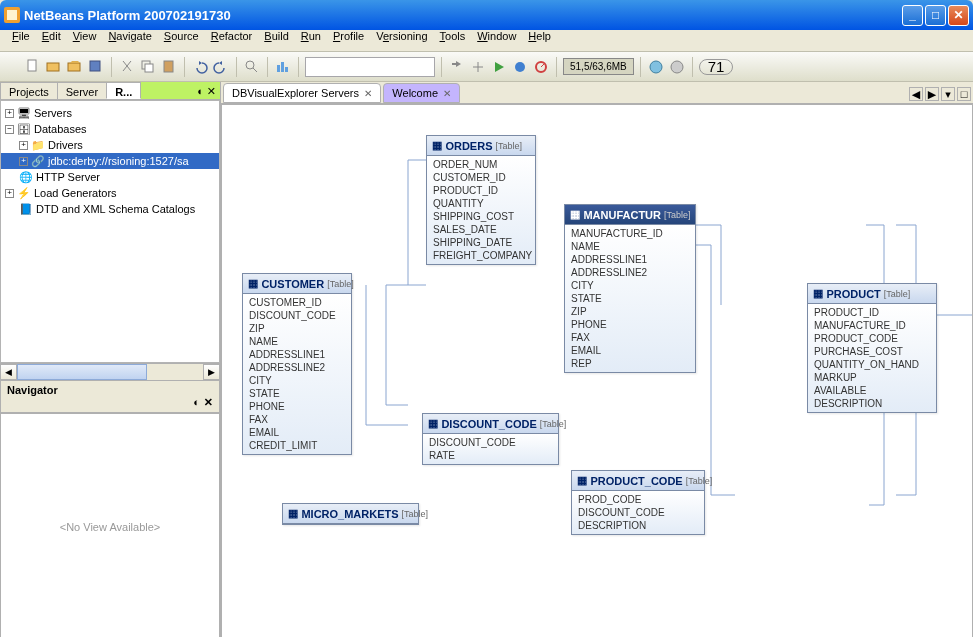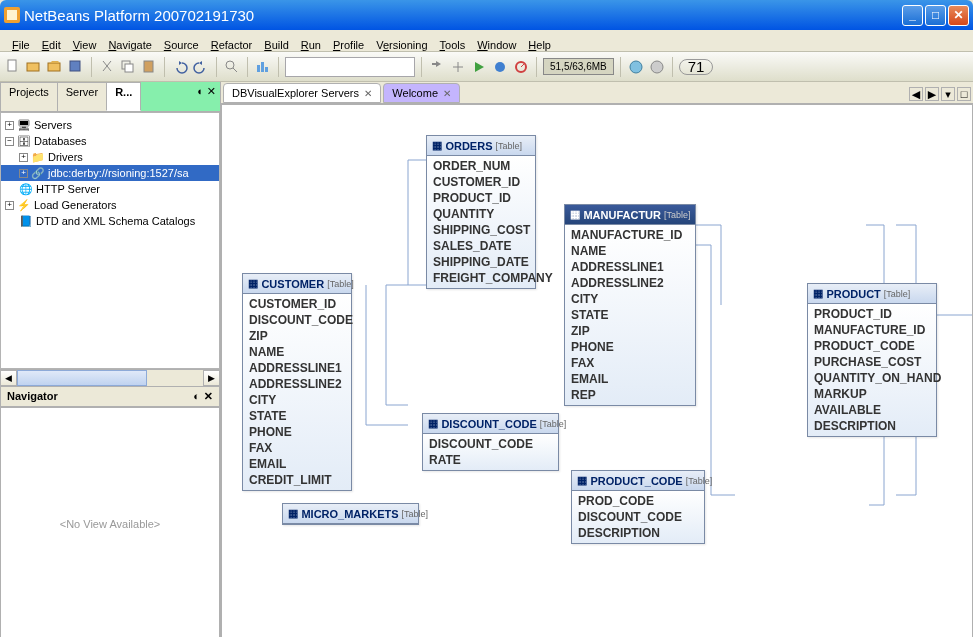--- a/index.html
+++ b/index.html
@@ -7,7 +7,7 @@
 
 .titlebar { background: linear-gradient(to bottom, #3a95e8, #0054e3); height: 30px; display: flex; align-items: center; padding: 0 4px; border-radius: 6px 6px 0 0; }
 .titlebar .icon { width: 16px; height: 16px; margin-right: 4px; }
-.titlebar .title { color: white; font-weight: normal; flex: 1; font-size: 15px; }
+.titlebar .title { color: white; font-weight: bold; flex: 1; font-size: 13px; }
 .winbtns { display: flex; gap: 2px; }
 .winbtn { width: 21px; height: 21px; border-radius: 3px; border: 1px solid #fff; display: flex; align-items: center; justify-content: center; color: white; font-weight: bold; font-size: 12px; }
 .winbtn.min, .winbtn.max { background: linear-gradient(#5a9de8, #1a6ed5); }

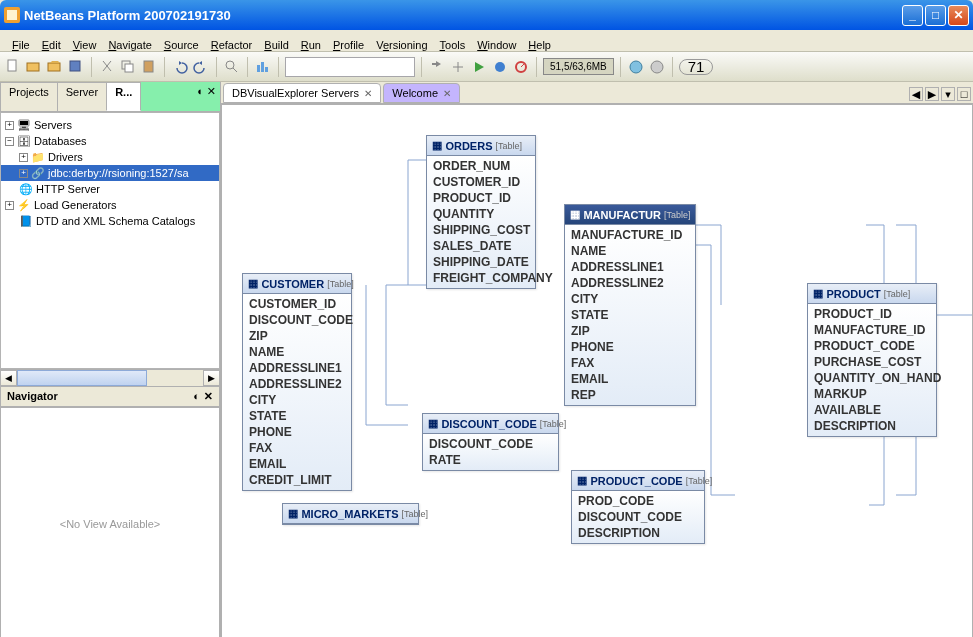--- a/index.html
+++ b/index.html
@@ -13,7 +13,7 @@
 .winbtn.min, .winbtn.max { background: linear-gradient(#5a9de8, #1a6ed5); }
 .winbtn.close { background: linear-gradient(#e88a5a, #d5481a); }
 
-.menubar { background: #ece9d8; height: 22px; display: flex; align-items: flex-end; padding: 0 6px; border-bottom: 1px solid #c0bfae; }
+.menubar { background: #ece9d8; height: 22px; display: flex; align-items: flex-start; padding: 0 6px; border-bottom: 1px solid #c0bfae; }
 .menubar span { padding: 0 6px; }
 .menubar span u { text-decoration: underline; }
 

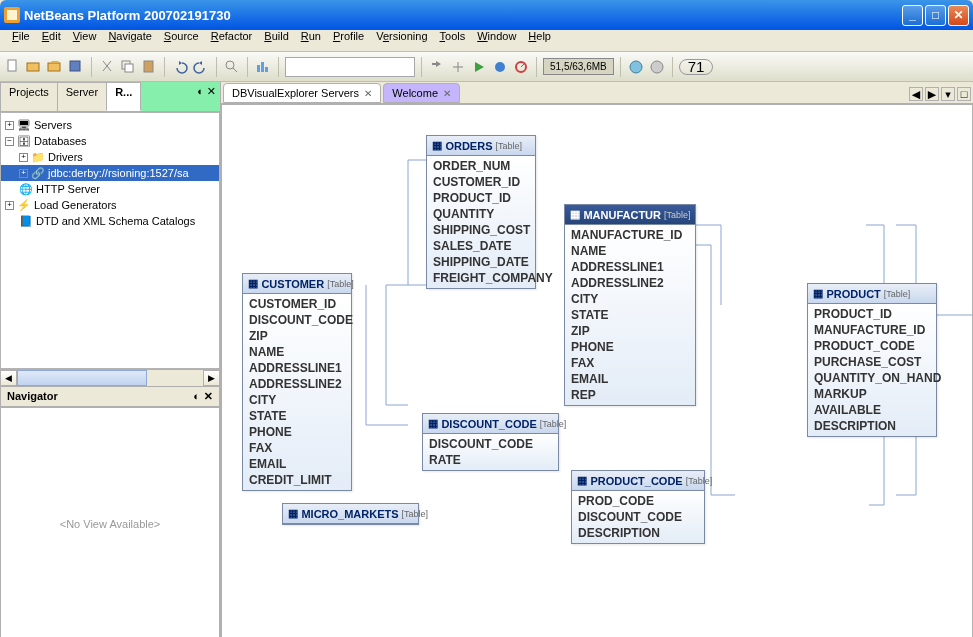--- a/index.html
+++ b/index.html
@@ -17,7 +17,7 @@
 .menubar span { padding: 0 6px; }
 .menubar span u { text-decoration: underline; }
 
-.toolbar { background: linear-gradient(#fafaf7, #dedecb); height: 30px; display: flex; align-items: center; padding: 0 4px; border-bottom: 1px solid #c0bfae; gap: 3px; }
+.toolbar { background: linear-gradient(#fafaf7, #dedecb); height: 30px; display: flex; align-items: center; padding: 0 24px; border-bottom: 1px solid #c0bfae; gap: 3px; }
 .tbtn { width: 18px; height: 18px; display:flex; align-items:center; justify-content:center; }
 .tbtn svg { width: 16px; height: 16px; }
 .tsep { width: 1px; height: 20px; background: #c0bfae; margin: 0 3px; }

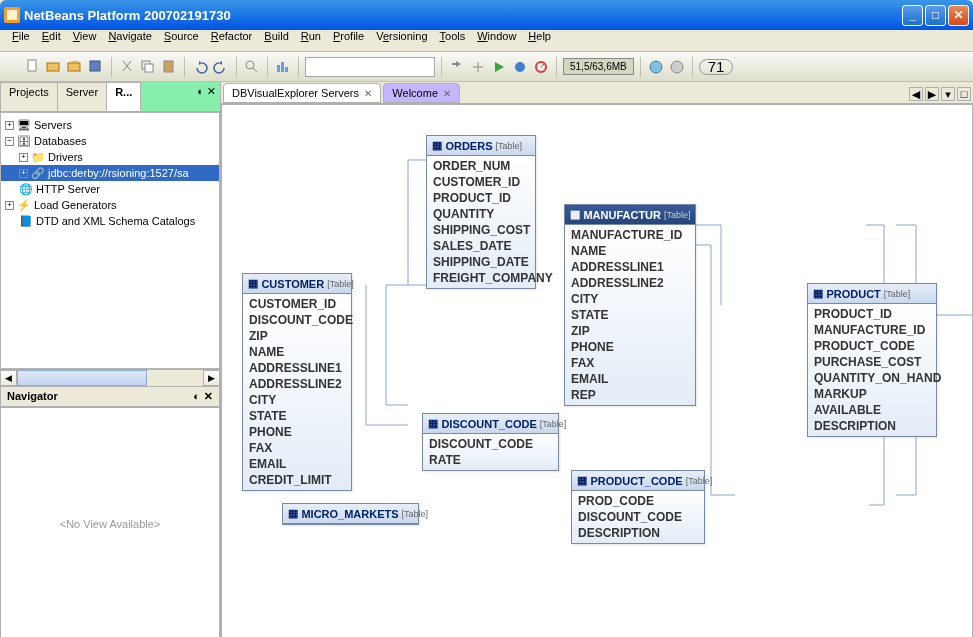--- a/index.html
+++ b/index.html
@@ -29,7 +29,7 @@
 .leftpane { width: 221px; display: flex; flex-direction: column; border-right: 1px solid #b0b0b0; }
 .rightpane { flex: 1; display: flex; flex-direction: column; background: white; }
 
-.paneltabs { display: flex; background: #86efac; height: 30px; border-bottom: 1px solid #b0b0b0; }
+.paneltabs { display: flex; background: #bef264; height: 18px; border-bottom: 1px solid #b0b0b0; }
 .paneltab { padding: 3px 8px; border: 1px solid #b0b0b0; border-bottom: none; background: #ece9d8; margin-right: -1px; font-size: 11px; }
 .paneltab.active { background: white; border-bottom: 1px solid white; font-weight: bold; }
 .panelctrl { margin-left: auto; font-size: 10px; padding: 3px 4px; display:flex; gap:3px; }

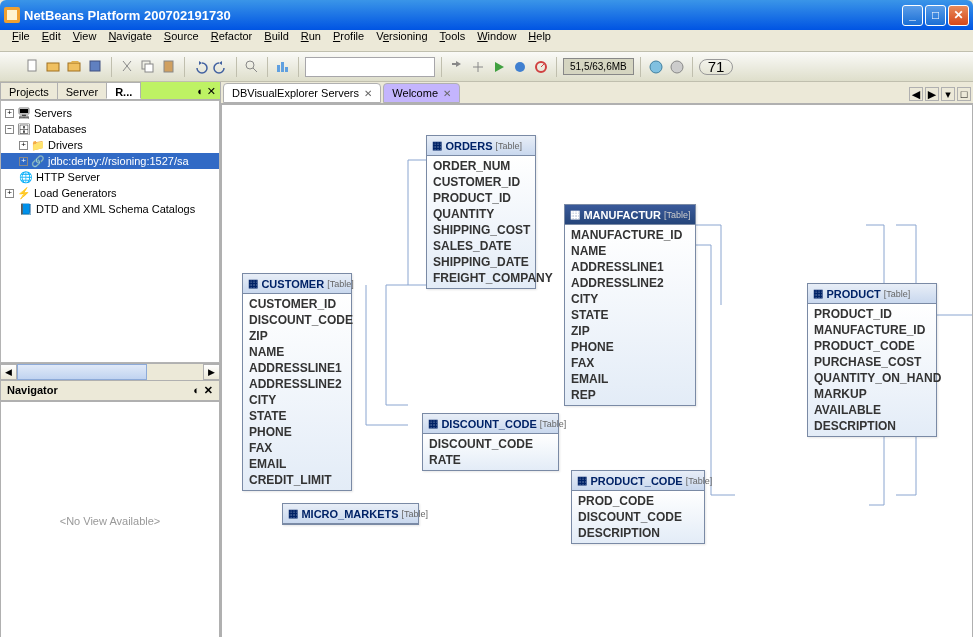--- a/index.html
+++ b/index.html
@@ -66,7 +66,7 @@
 .dbtable .hdr .tlabel { color:#666; font-weight:normal; font-size:9px;}
 .dbtable.sel .hdr .tlabel { color:#ccc; }
 .dbtable .fields { background: linear-gradient(to bottom, #ffffff, #e3ecf7); padding: 2px 0; }
-.dbtable .field { padding: 1px 6px; font-size: 12px; color: #333; font-weight: bold; }
+.dbtable .field { padding: 1px 6px; font-size: 10px; color: #333; }
 
 .connectors { position: absolute; top:0; left:0; width:100%; height:100%; pointer-events:none; }
 .connectors line { stroke: #8aa5d0; stroke-width: 1; }

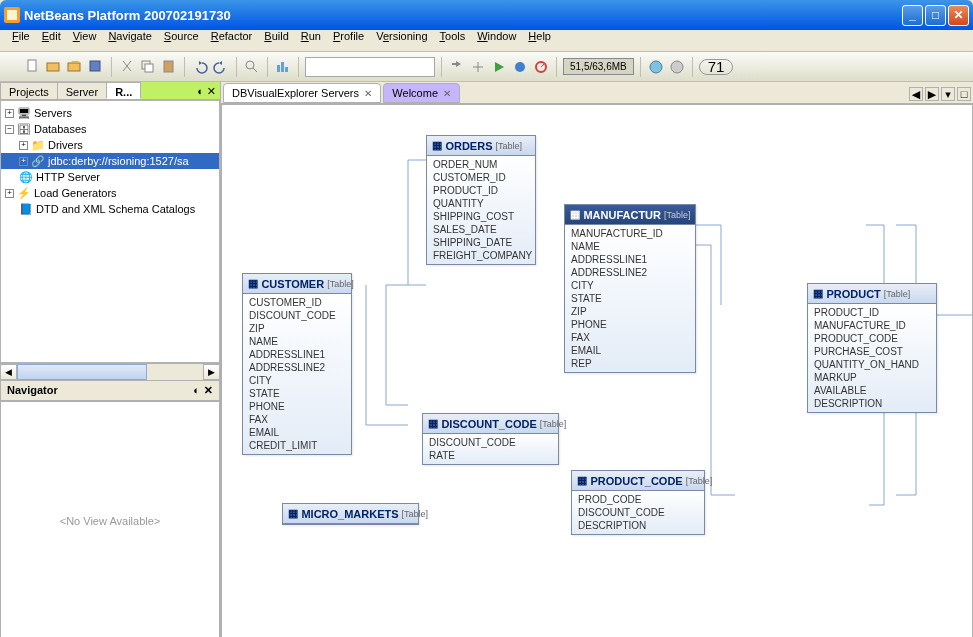--- a/index.html
+++ b/index.html
@@ -48,7 +48,7 @@
 .hscroll .track { flex: 1; }
 
 .navpanel { height: 245px; display: flex; flex-direction: column; }
-.navheader { background: #ece9d8; border: 1px solid #b0b0b0; padding: 3px 6px; font-weight: bold; display: flex; }
+.navheader { background: #ece9d8; border: 1px solid #b0b0b0; padding: 3px 6px; font-weight: bold; display: flex; flex-direction: column; }
 .navbody { flex:1; background: white; border:1px solid #b0b0b0; display:flex; align-items:center; justify-content:center; color:#999;}
 
 .editortabs { display: flex; height: 22px; background: #ece9d8; border-bottom: 1px solid #b0b0b0; align-items: end; padding-left: 2px; }

